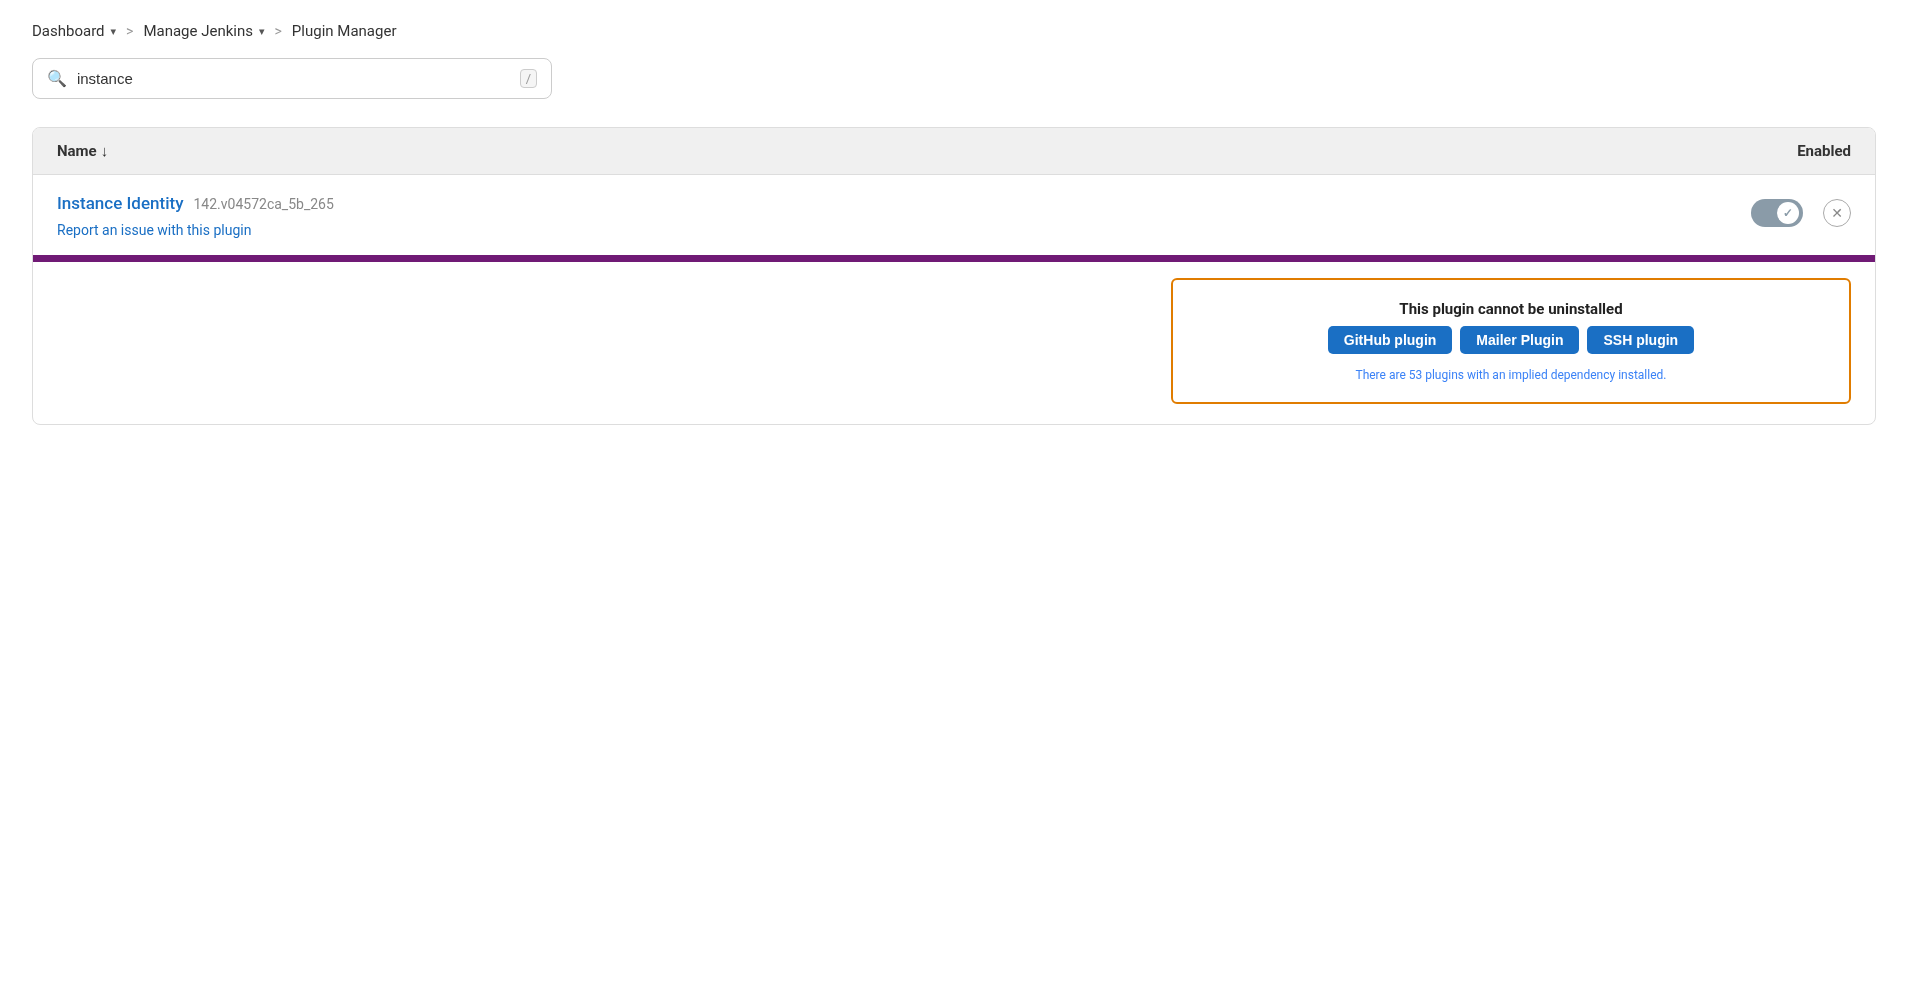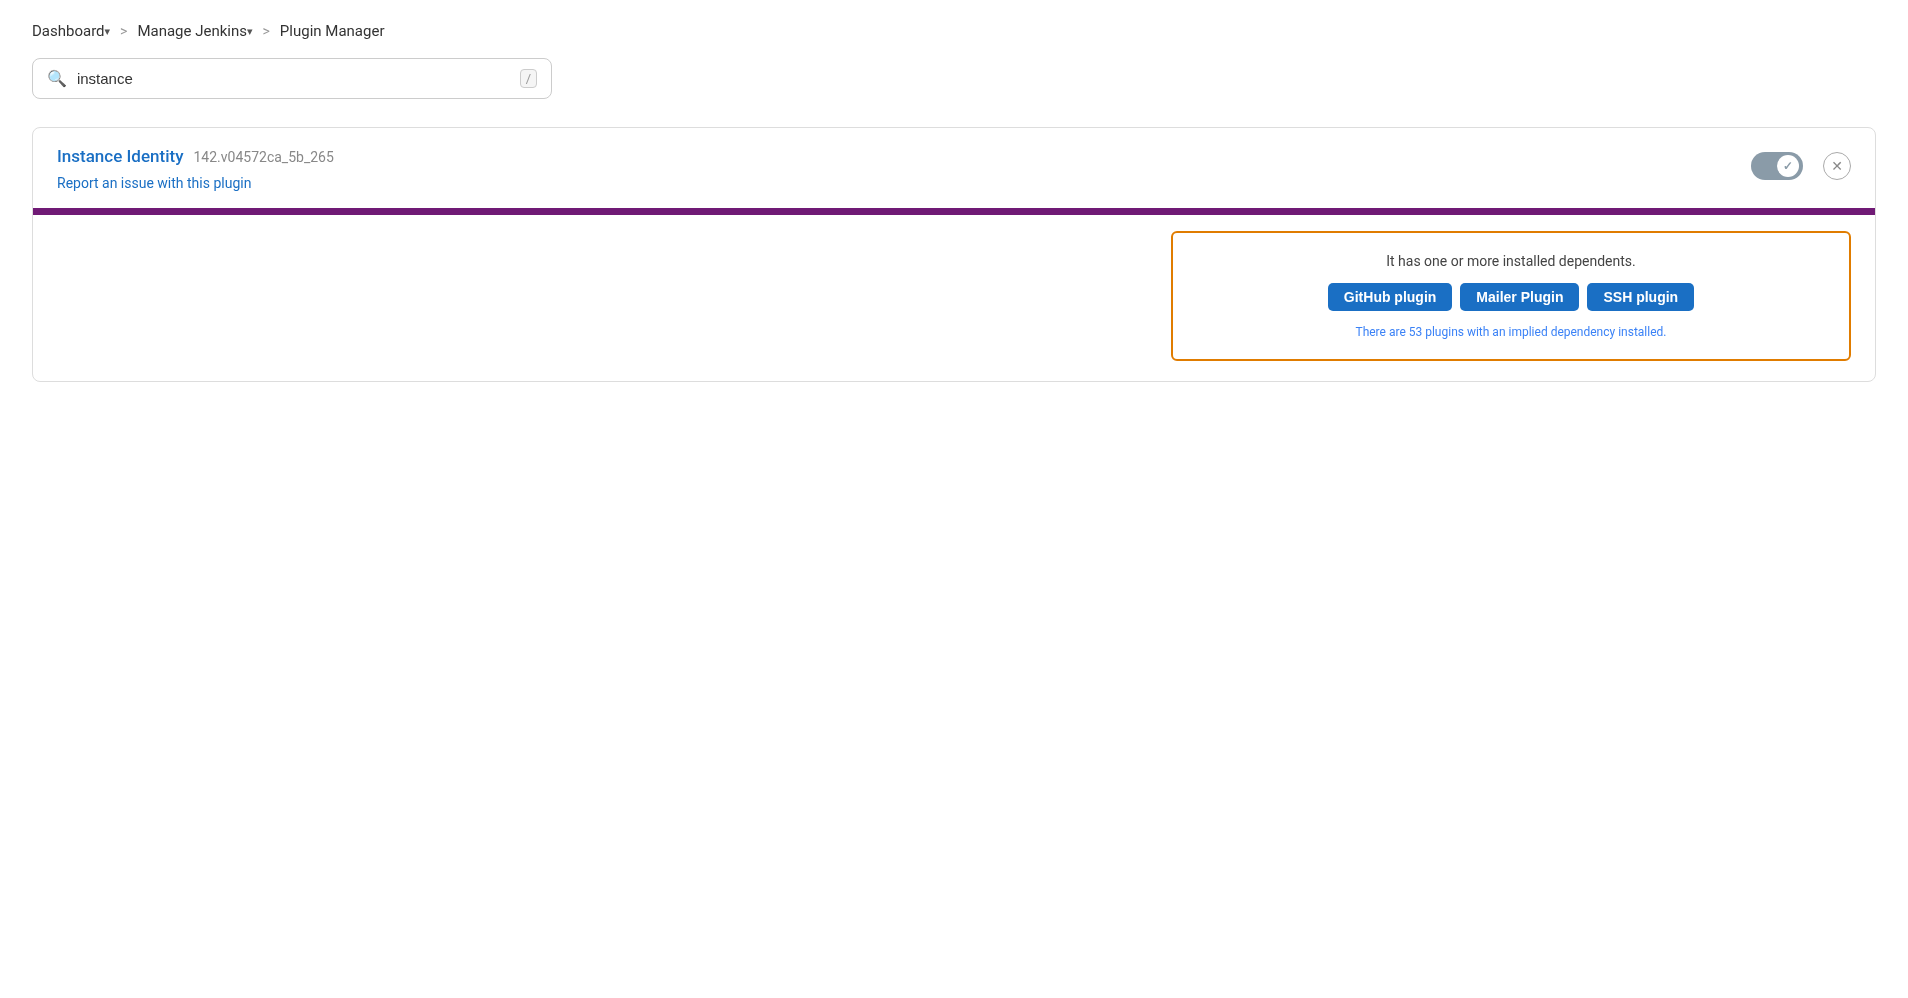--- a/index.html
+++ b/index.html
@@ -22,6 +22,7 @@
     .breadcrumb-item {
       display: flex;
       align-items: center;
+      gap: 6px;
       cursor: pointer;
     }
     .breadcrumb-item .chevron-down {

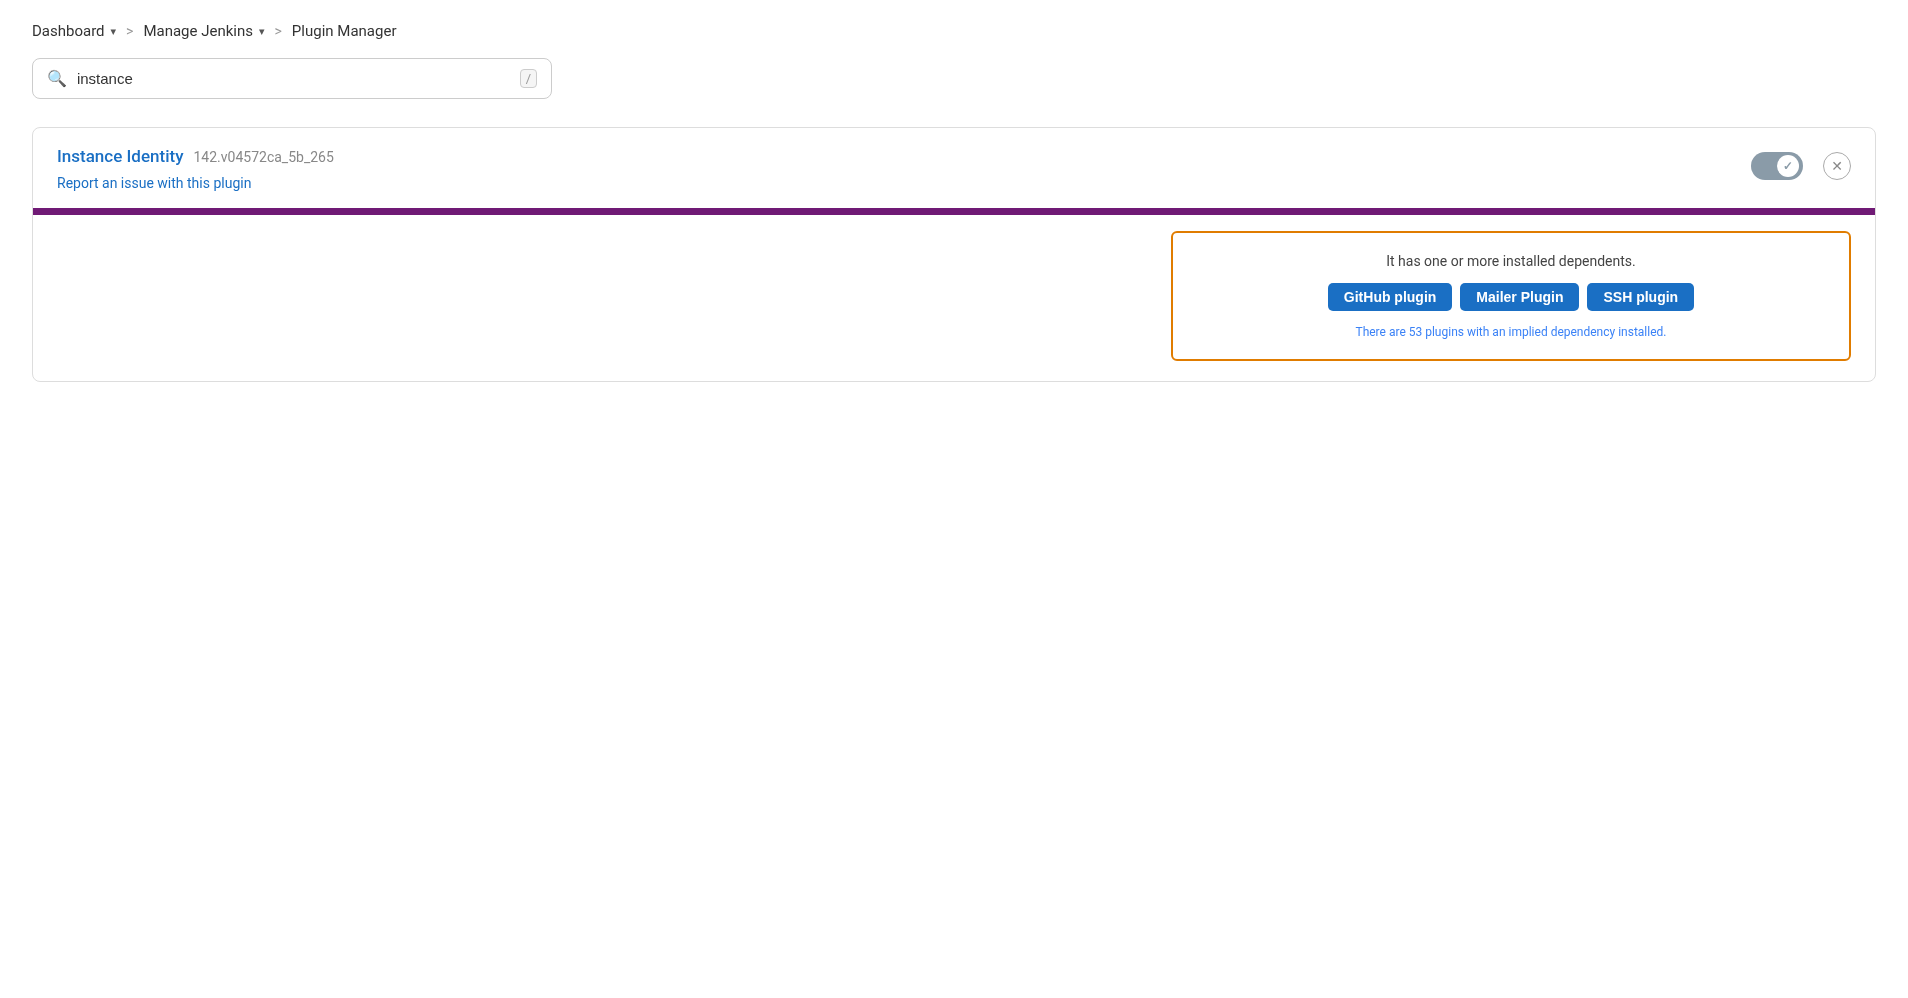--- a/index.html
+++ b/index.html
@@ -280,6 +280,13 @@
 
   <div class="plugin-table">
 
+    <div class="table-header">
+      <div class="col-name">
+        <span>Name</span>
+        <span>↓</span>
+      </div>
+      <div class="col-enabled">Enabled</div>
+    </div>
 
     <div class="plugin-row">
       <div class="plugin-content-row">

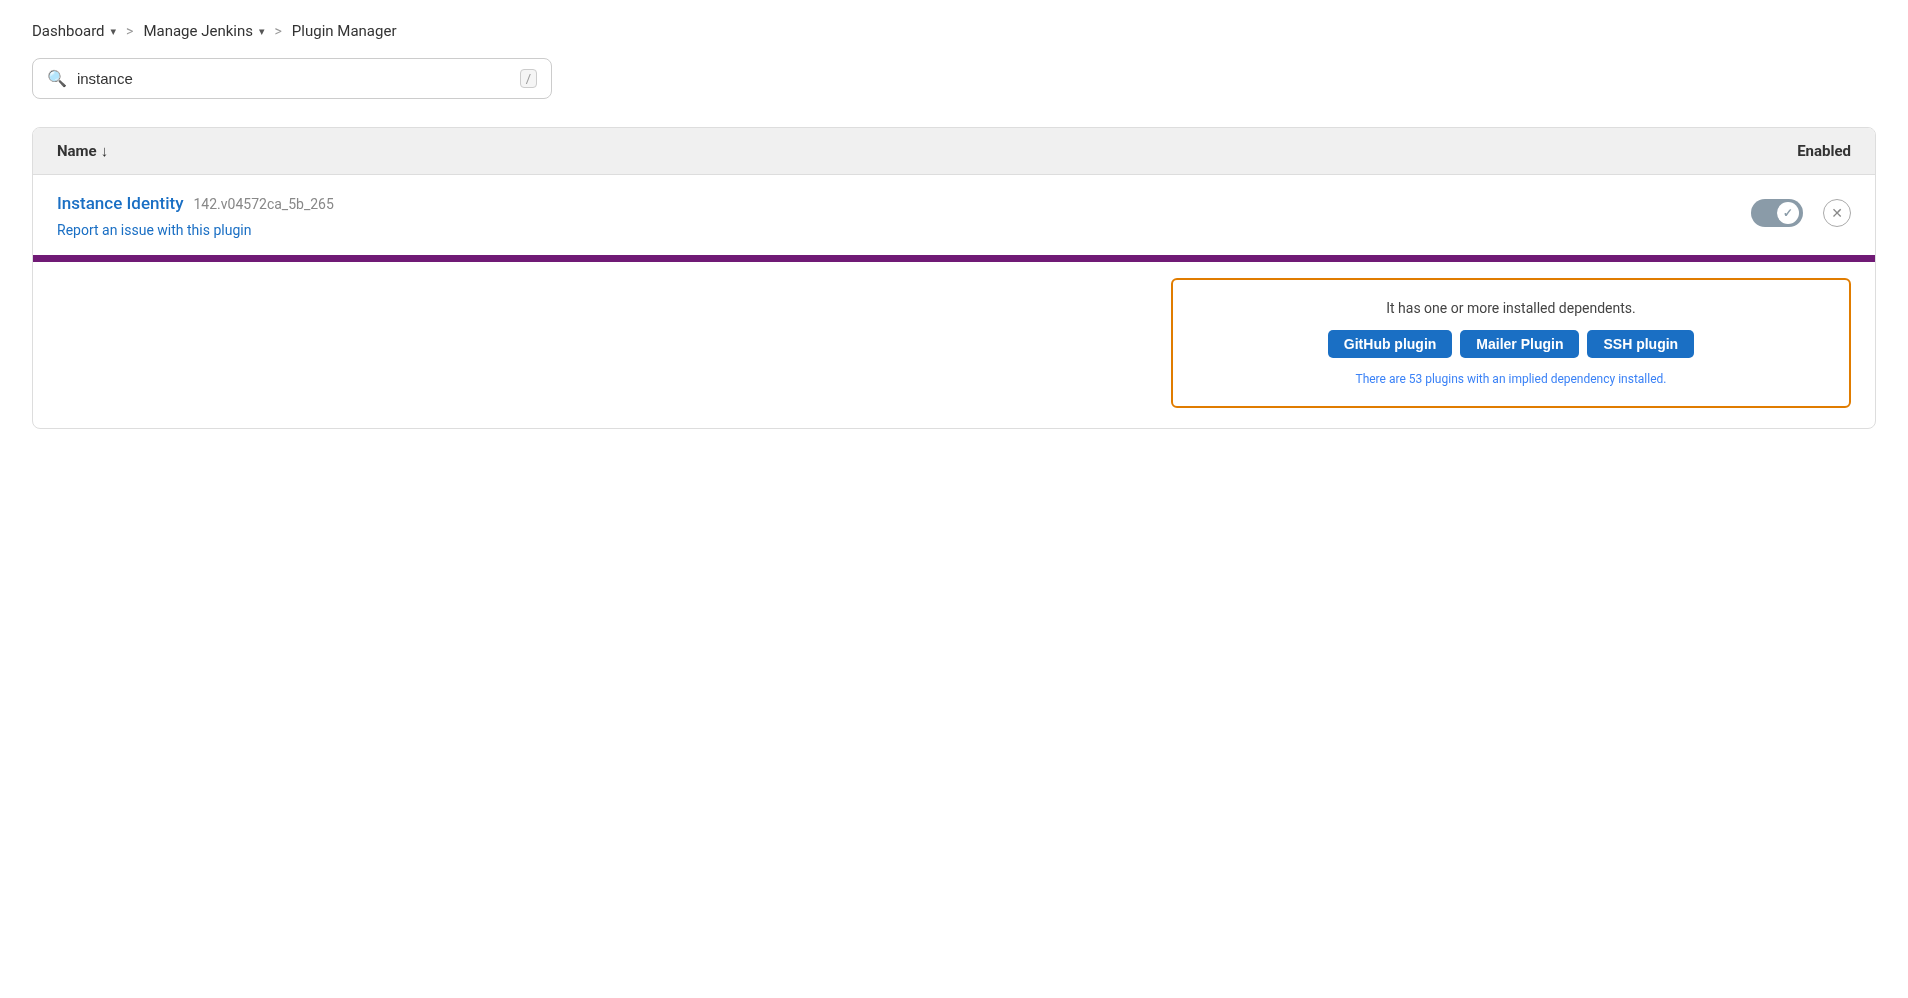--- a/index.html
+++ b/index.html
@@ -314,6 +314,7 @@
 
     <div class="uninstall-row">
       <div class="uninstall-box">
+        <div class="uninstall-title">This plugin cannot be uninstalled</div>
         <div class="uninstall-subtitle">It has one or more installed dependents.</div>
         <div class="dependents-row">
           <button class="dependent-btn">GitHub plugin</button>

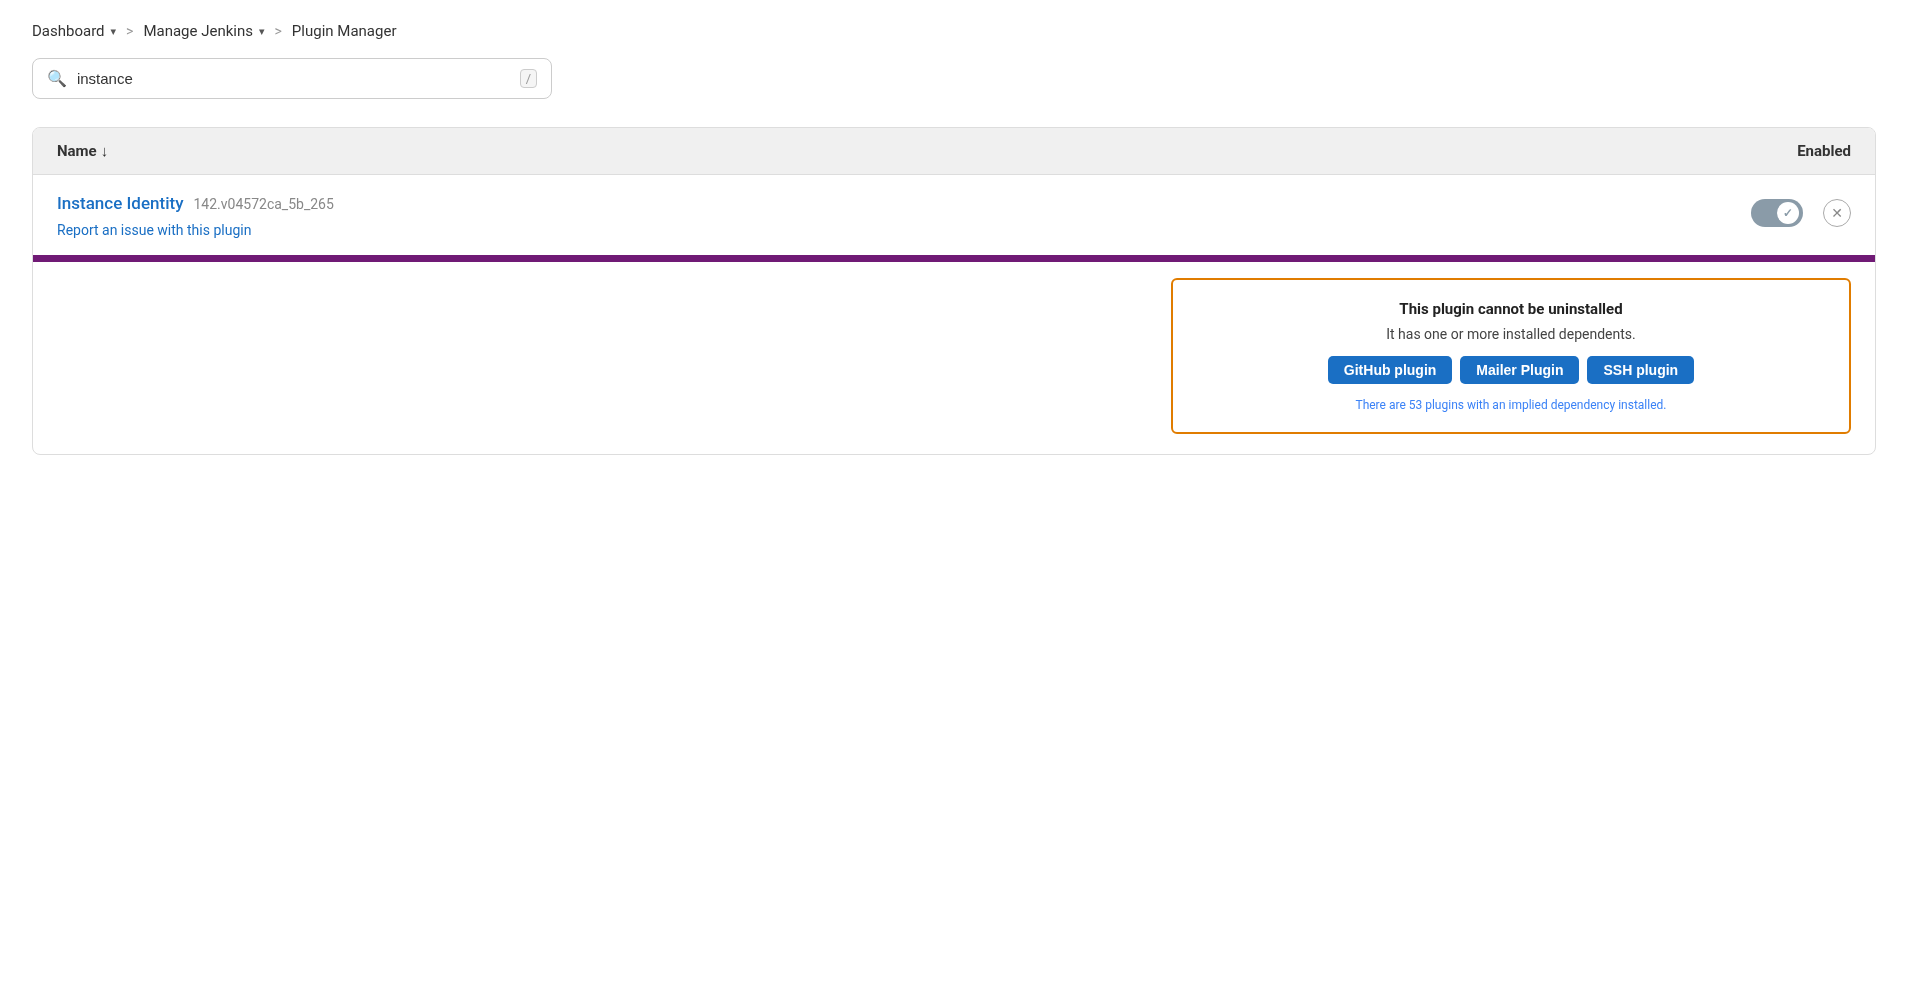--- a/index.html
+++ b/index.html
@@ -315,7 +315,6 @@
     <div class="uninstall-row">
       <div class="uninstall-box">
         <div class="uninstall-title">This plugin cannot be uninstalled</div>
-        <div class="uninstall-subtitle">It has one or more installed dependents.</div>
         <div class="dependents-row">
           <button class="dependent-btn">GitHub plugin</button>
           <button class="dependent-btn">Mailer Plugin</button>

